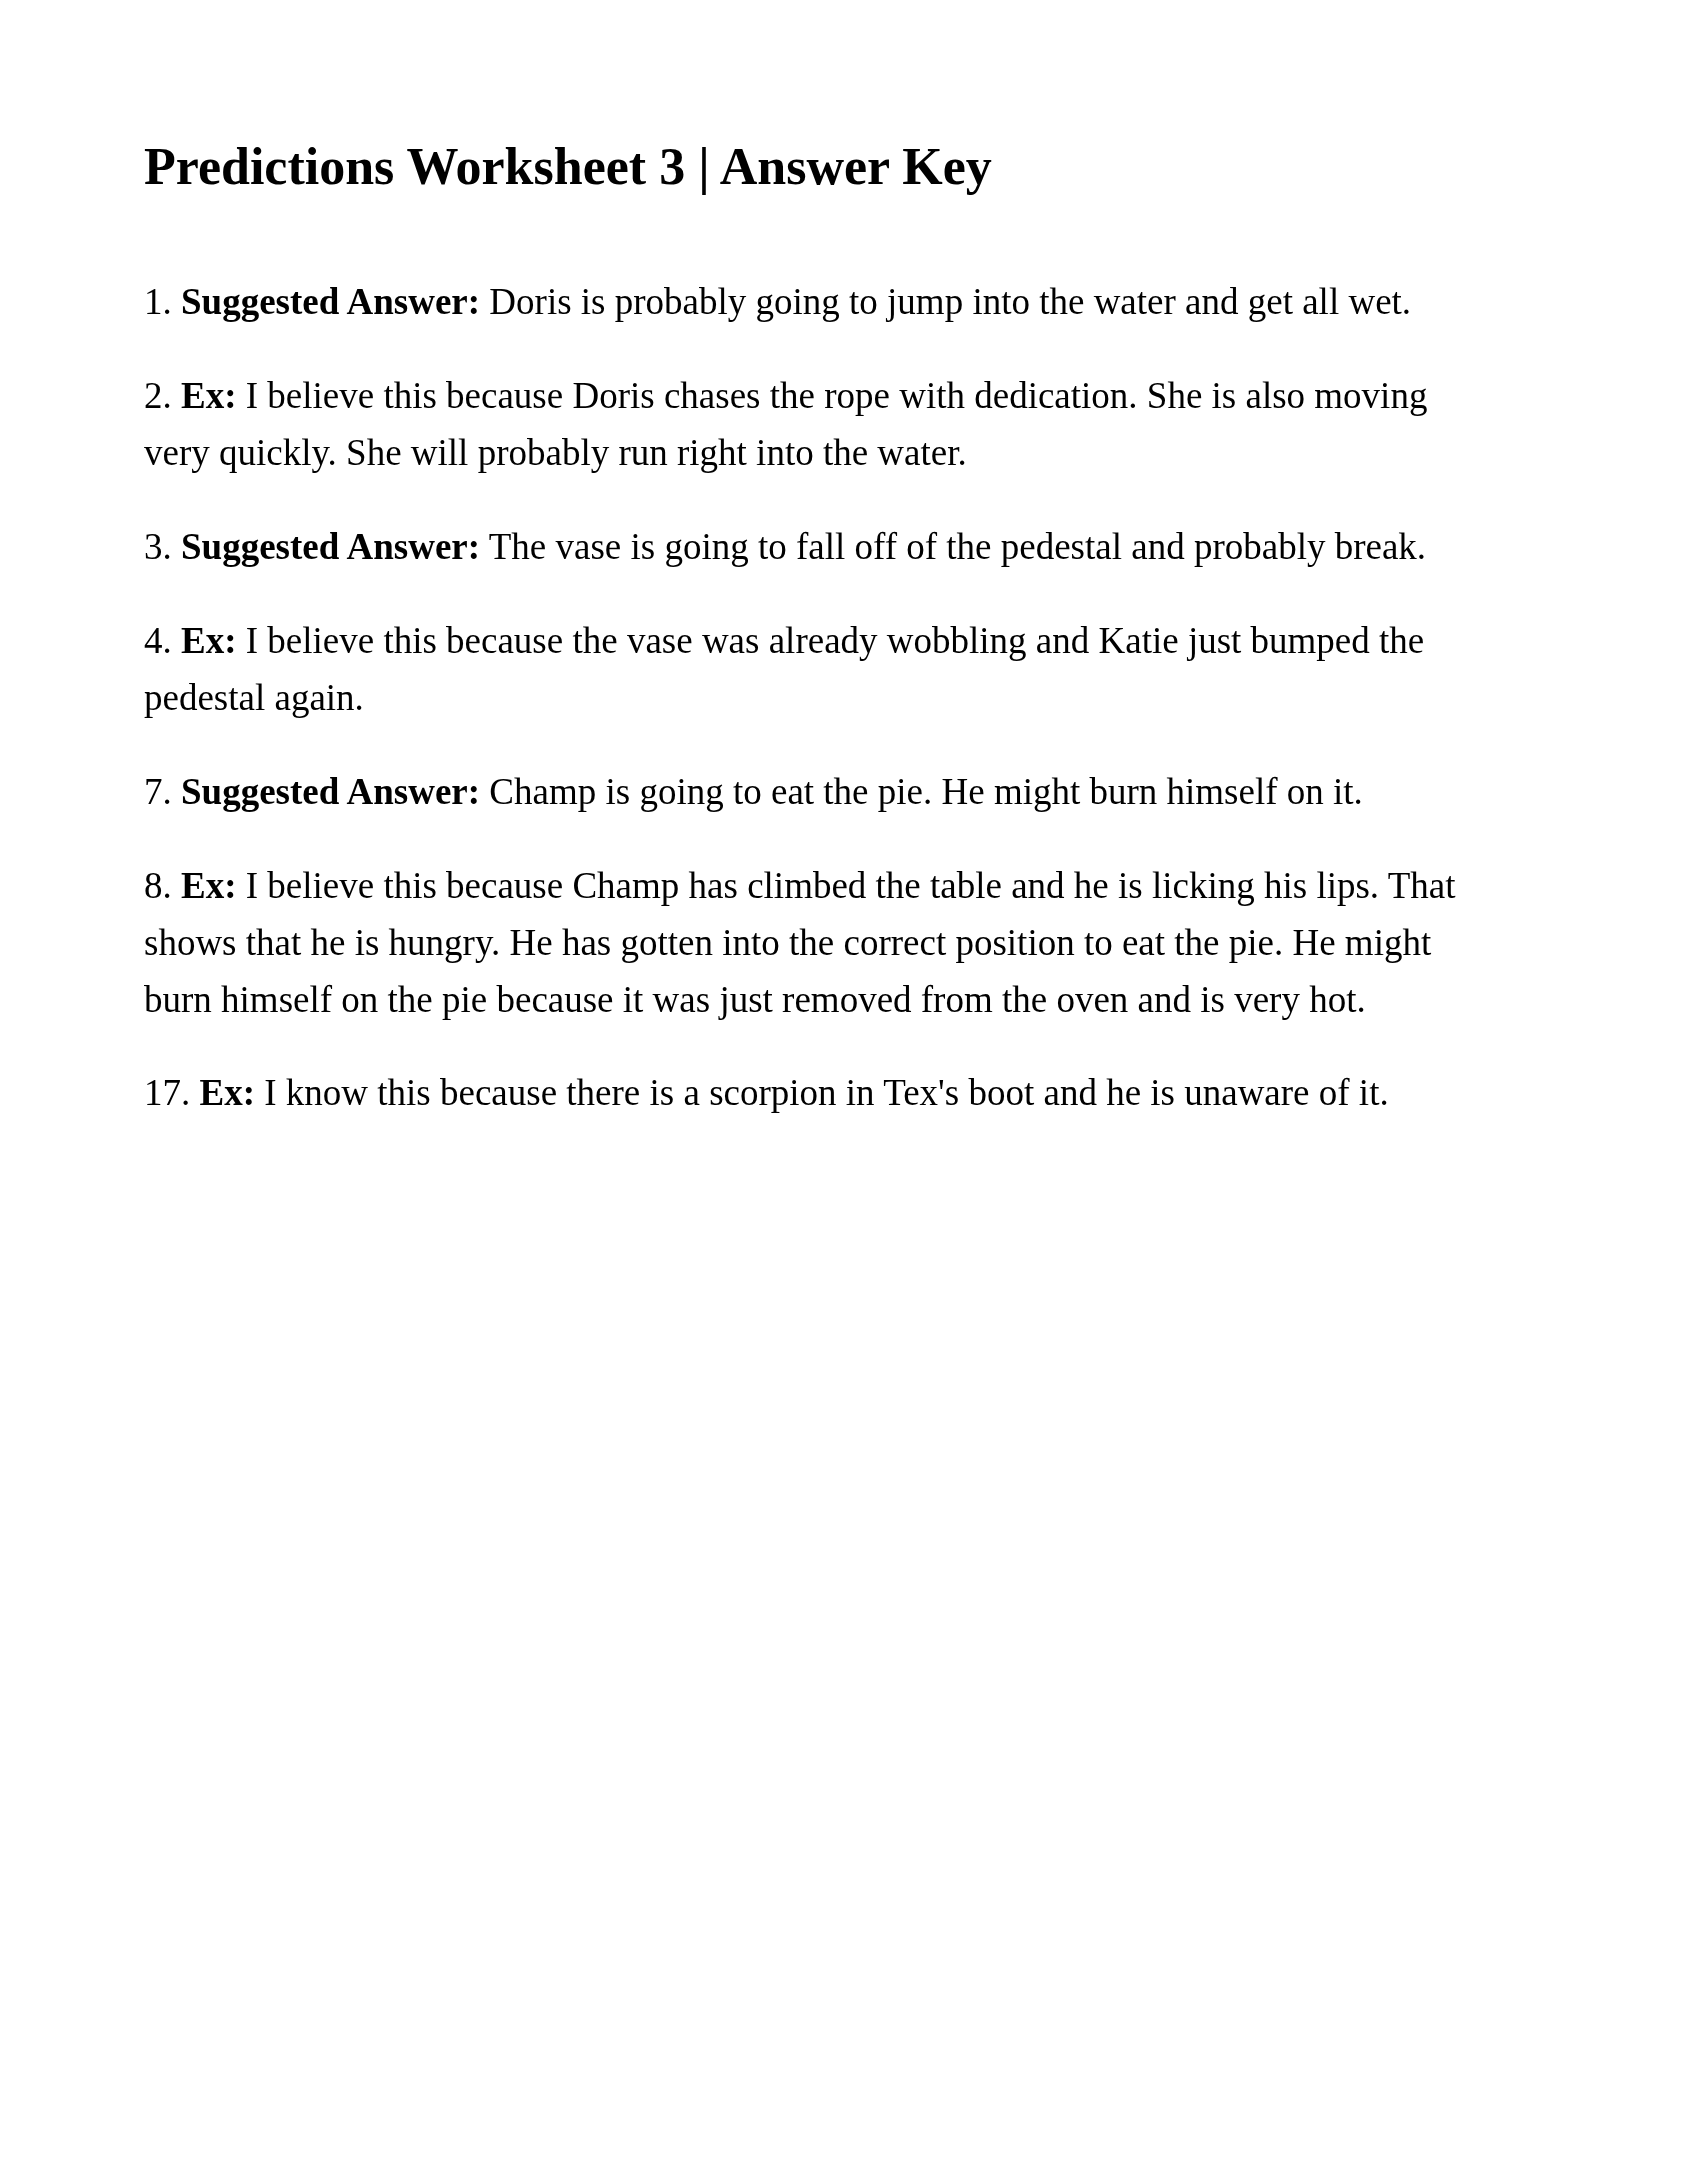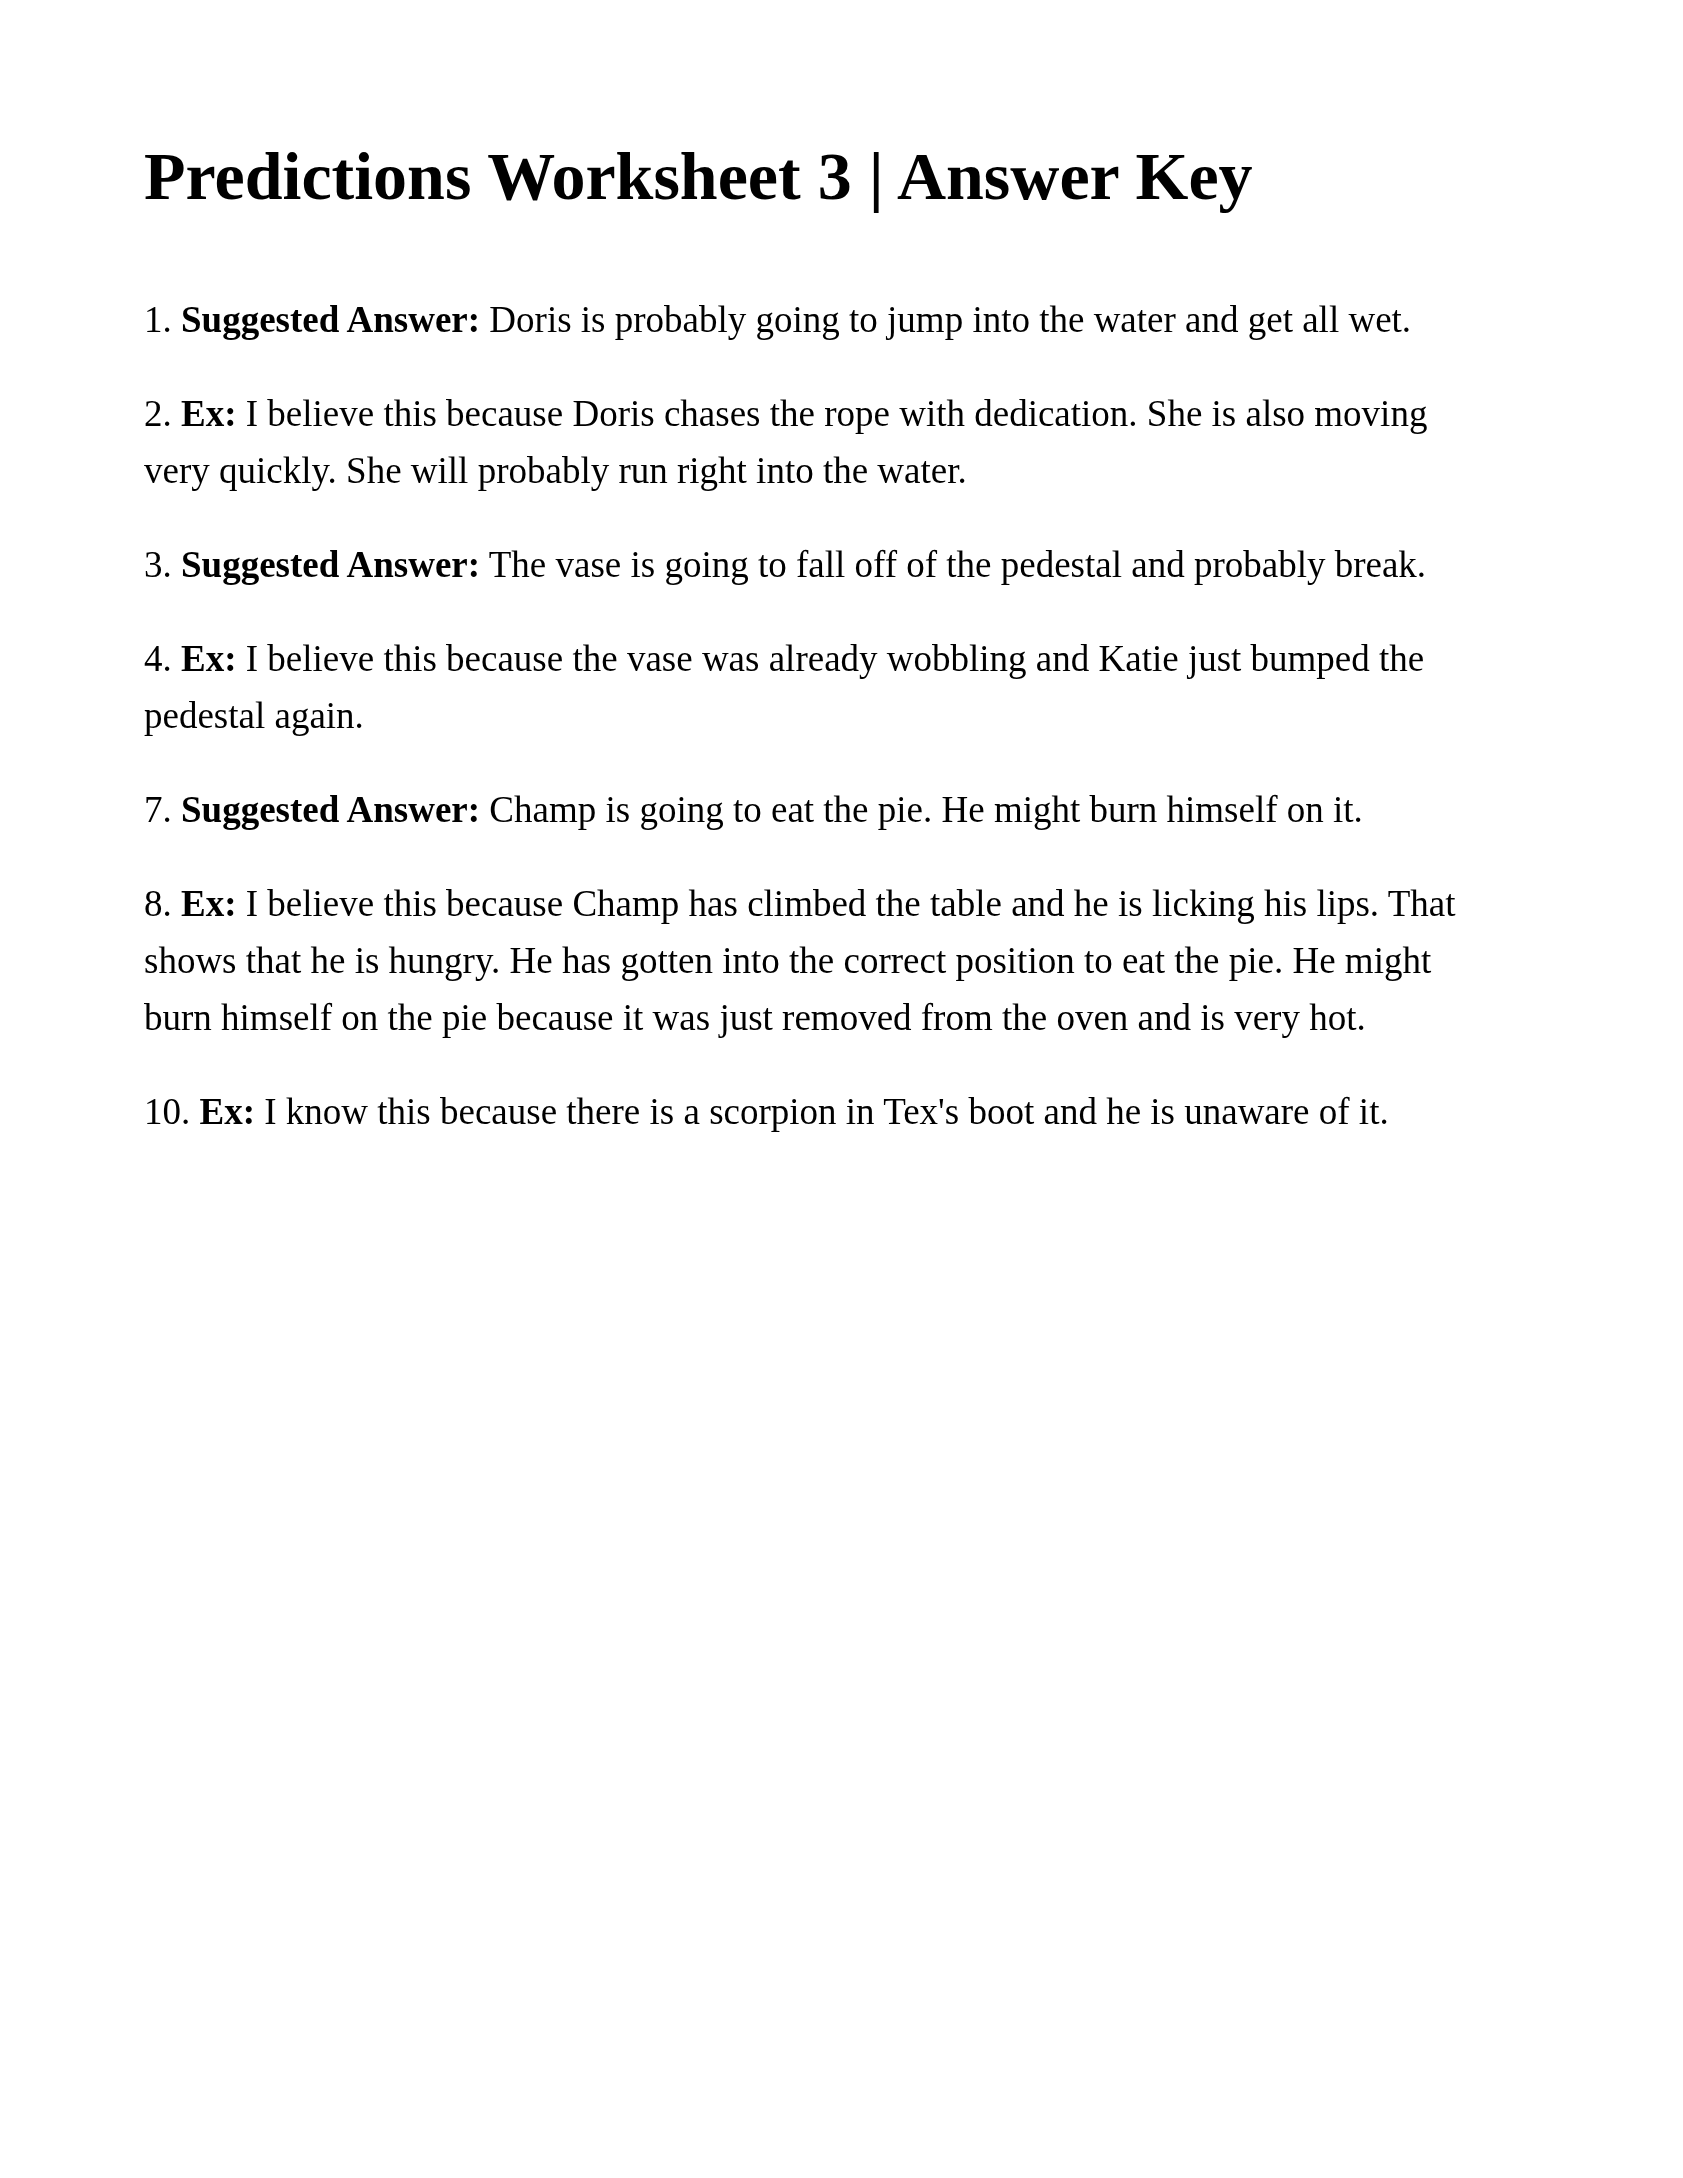--- a/index.html
+++ b/index.html
@@ -21,7 +21,7 @@
     width: 1683px;
   }
   .doc-title {
-    font-size: 68px;
+    font-size: 52px;
     font-weight: bold;
     line-height: 1.15;
     margin: 0 0 77px 0;

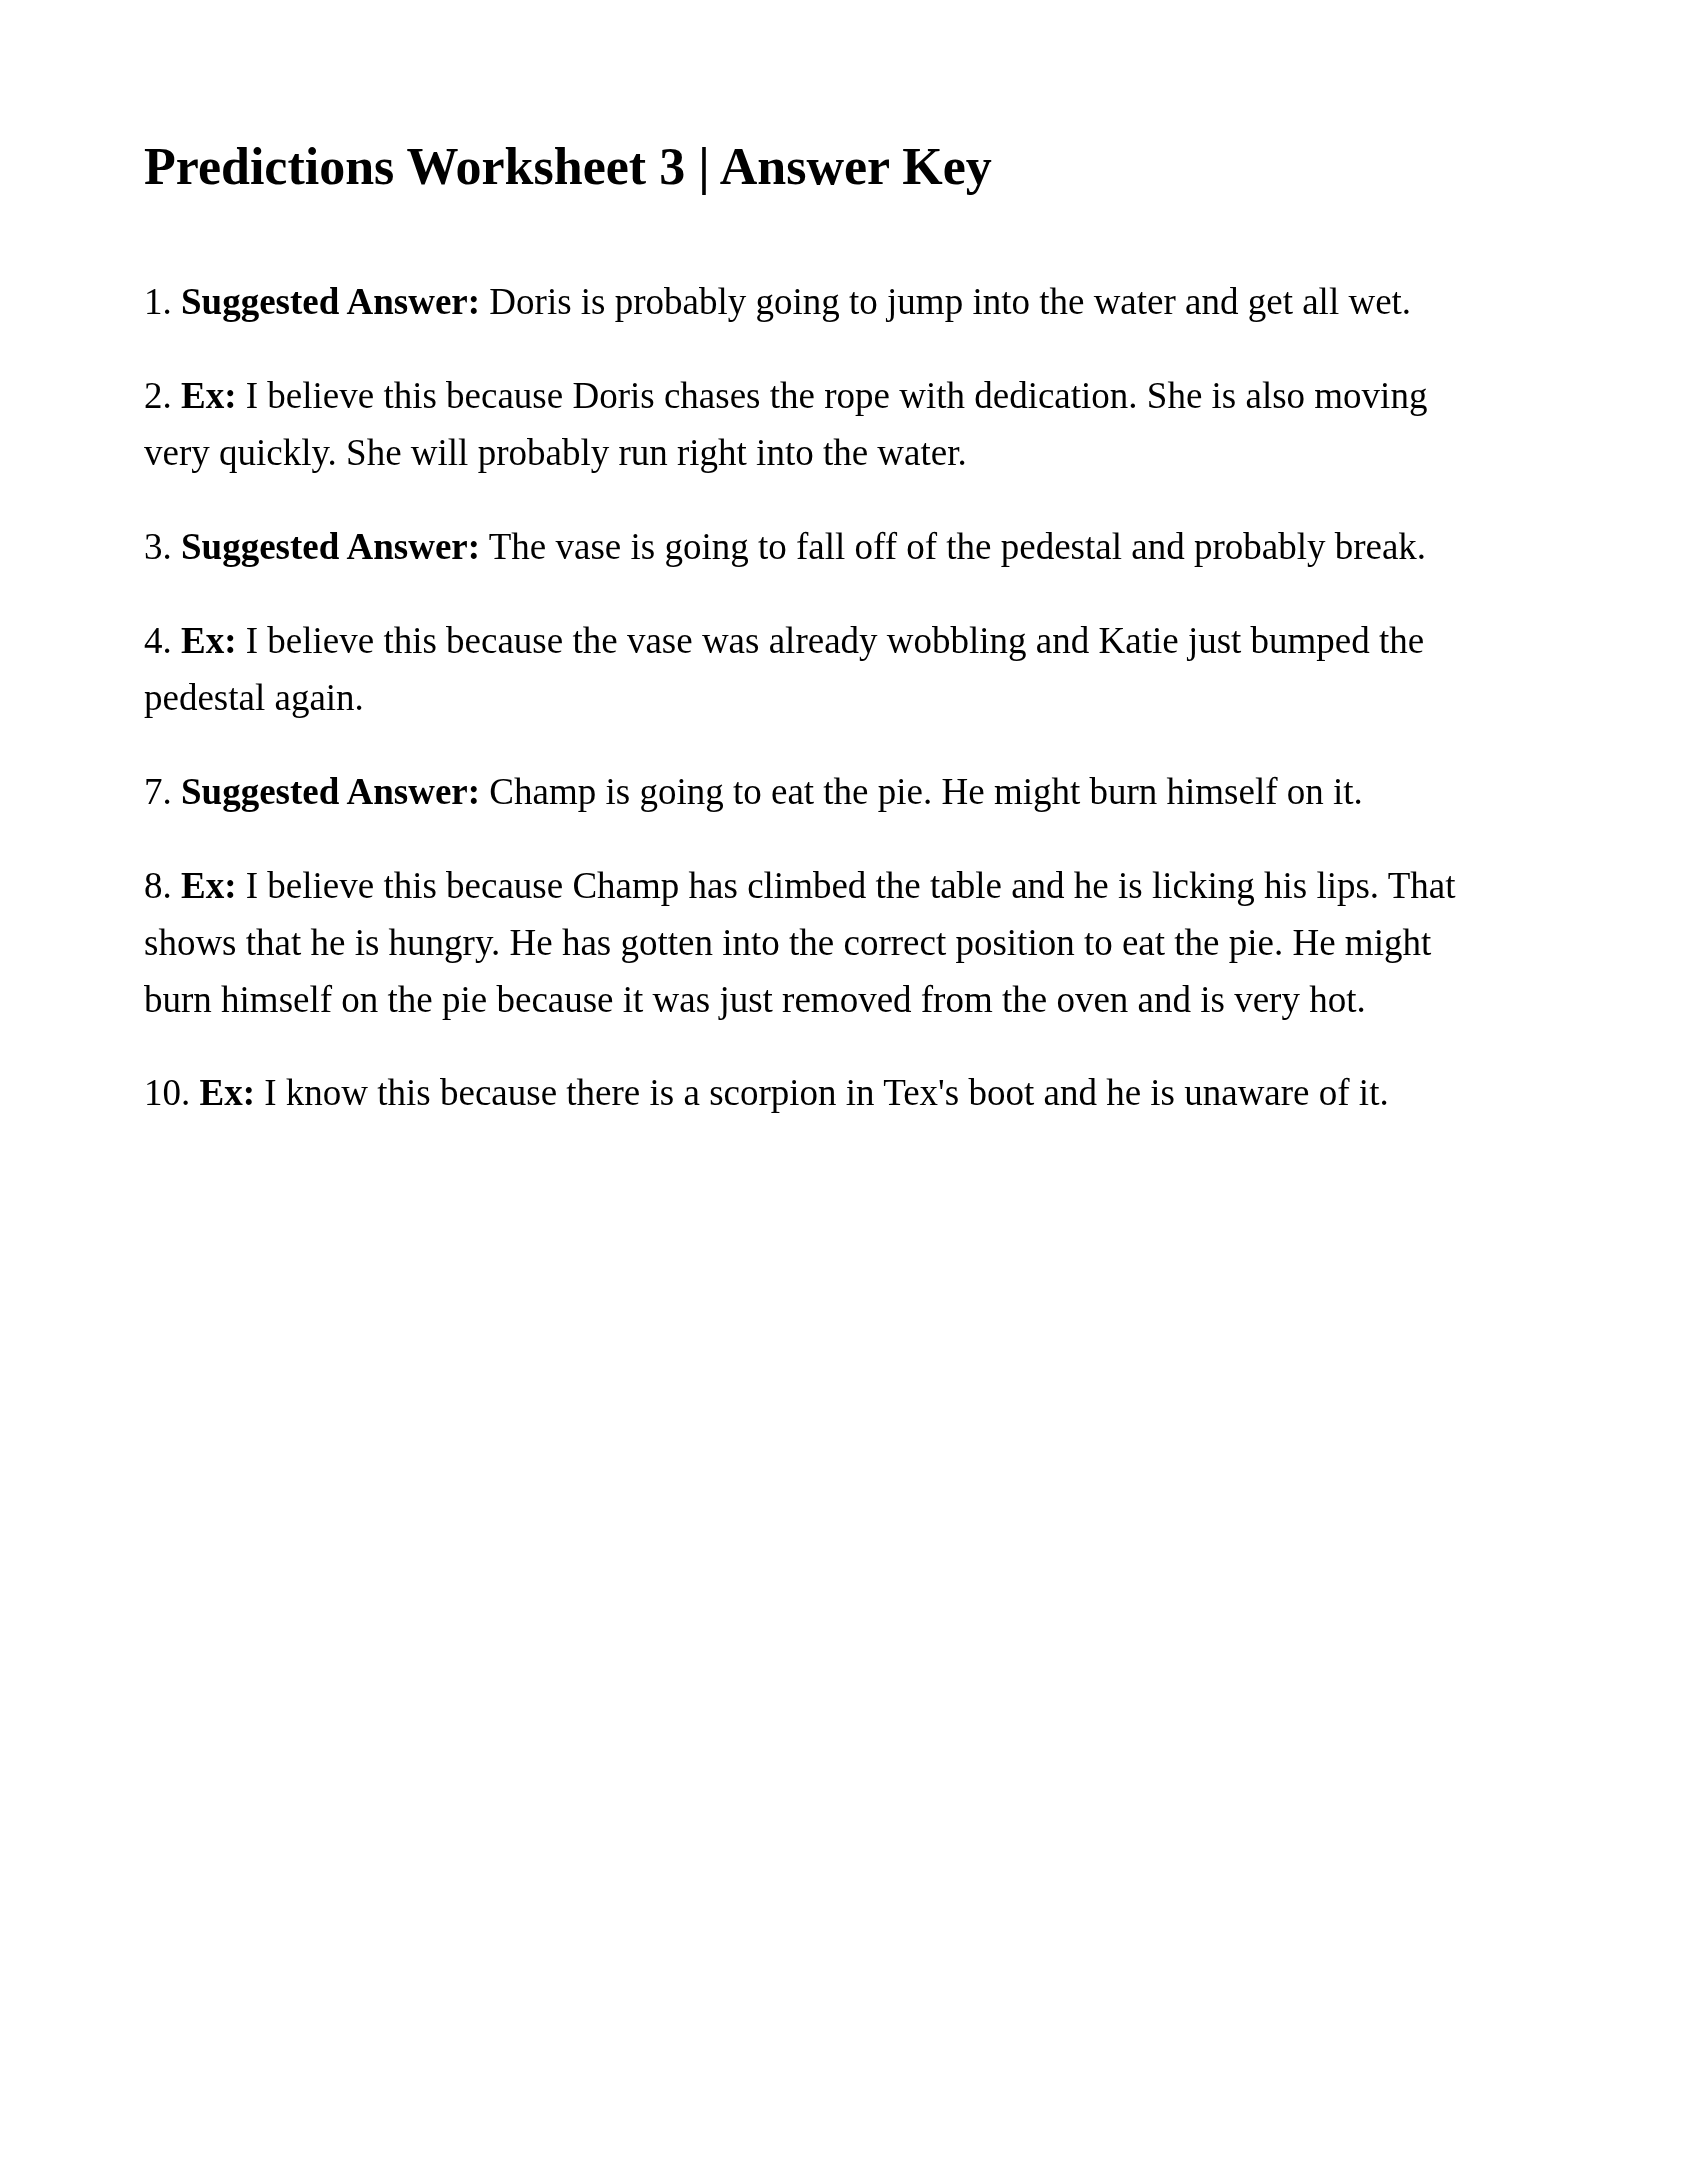--- a/index.html
+++ b/index.html
@@ -63,7 +63,7 @@
   <p class="answer-item"><span class="num">8.</span> <span class="lbl">Ex:</span> <span class="txt">I believe this because Champ has climbed the table and he is licking his lips. That shows that he is hungry. He has gotten into the correct position to eat the pie. He might burn himself on the pie because it was just removed from the oven and is very hot.</span></p>
 
 
-  <p class="answer-item"><span class="num">10.</span> <span class="lbl">Ex:</span> <span class="txt">I know this because there is a scorpion in Tex's boot and he is unaware of it.</span></p>
+  <p class="answer-item"><span class="num">17.</span> <span class="lbl">Ex:</span> <span class="txt">I know this because there is a scorpion in Tex's boot and he is unaware of it.</span></p>
 
 </div>
 

